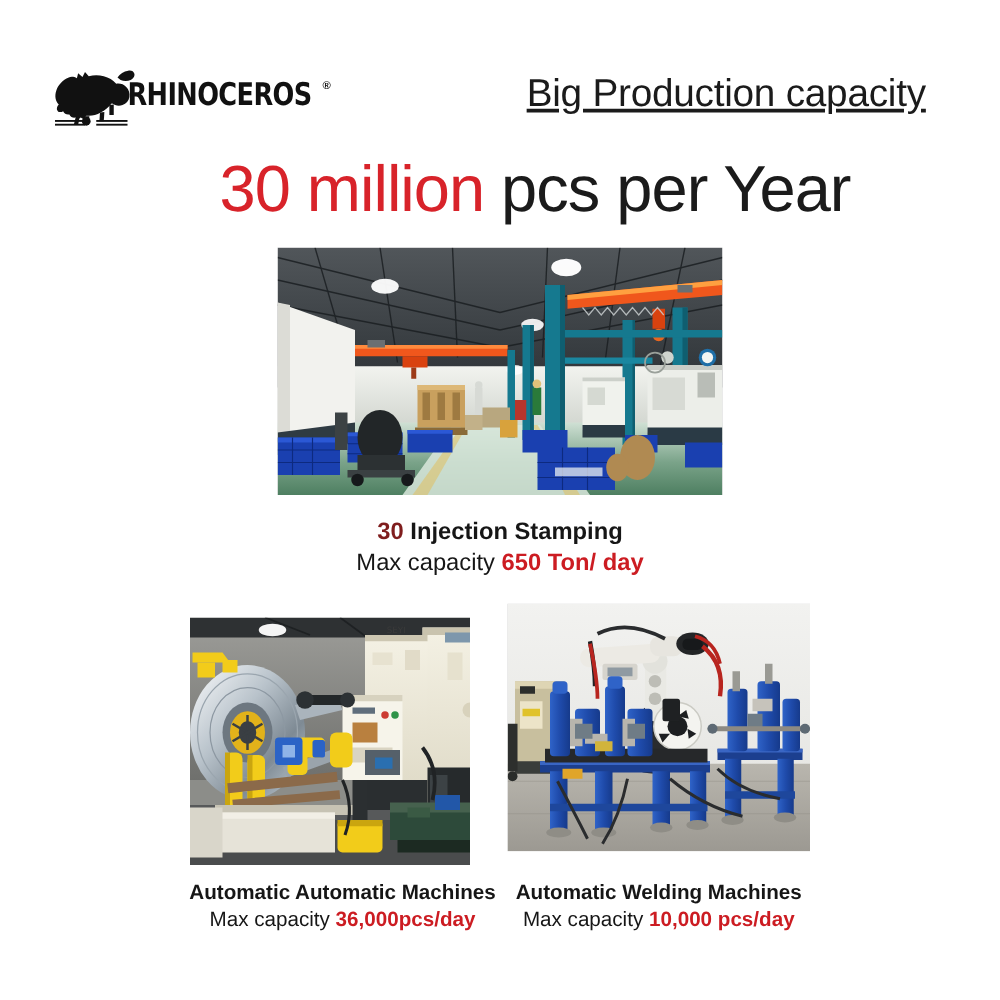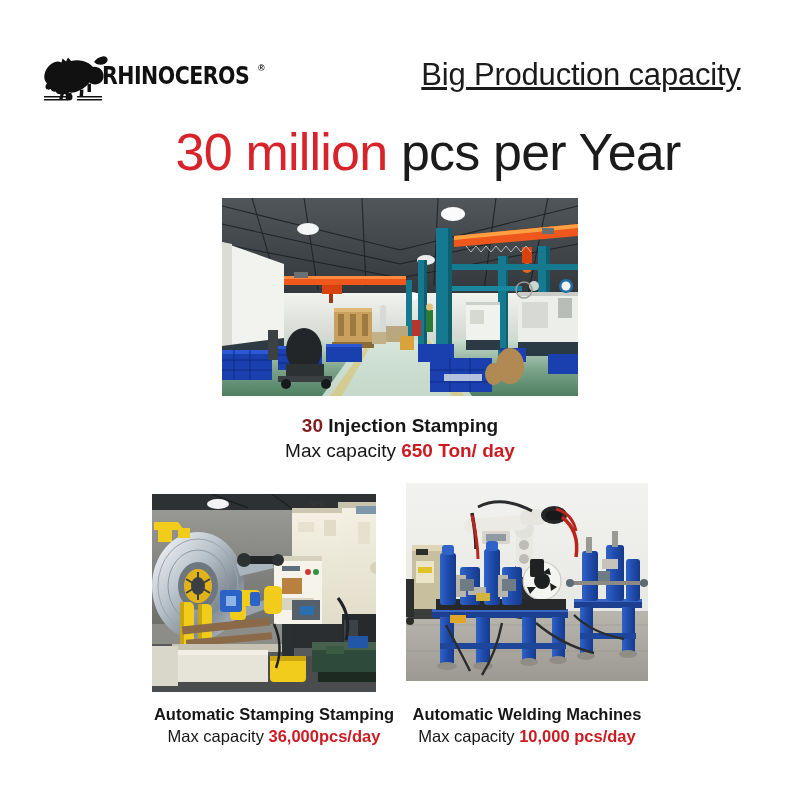--- a/index.html
+++ b/index.html
@@ -659,7 +659,7 @@
 </div>
 
 <div class="caption" id="caption-stamping">
-  <div class="cap-line1">Automatic Stamping Stamping</div>
+  <div class="cap-line1">Automatic Automatic Machines</div>
   <div class="cap-line2">
     <span>Max capacity </span><span class="red-b">36,000pcs/day</span>
   </div>

